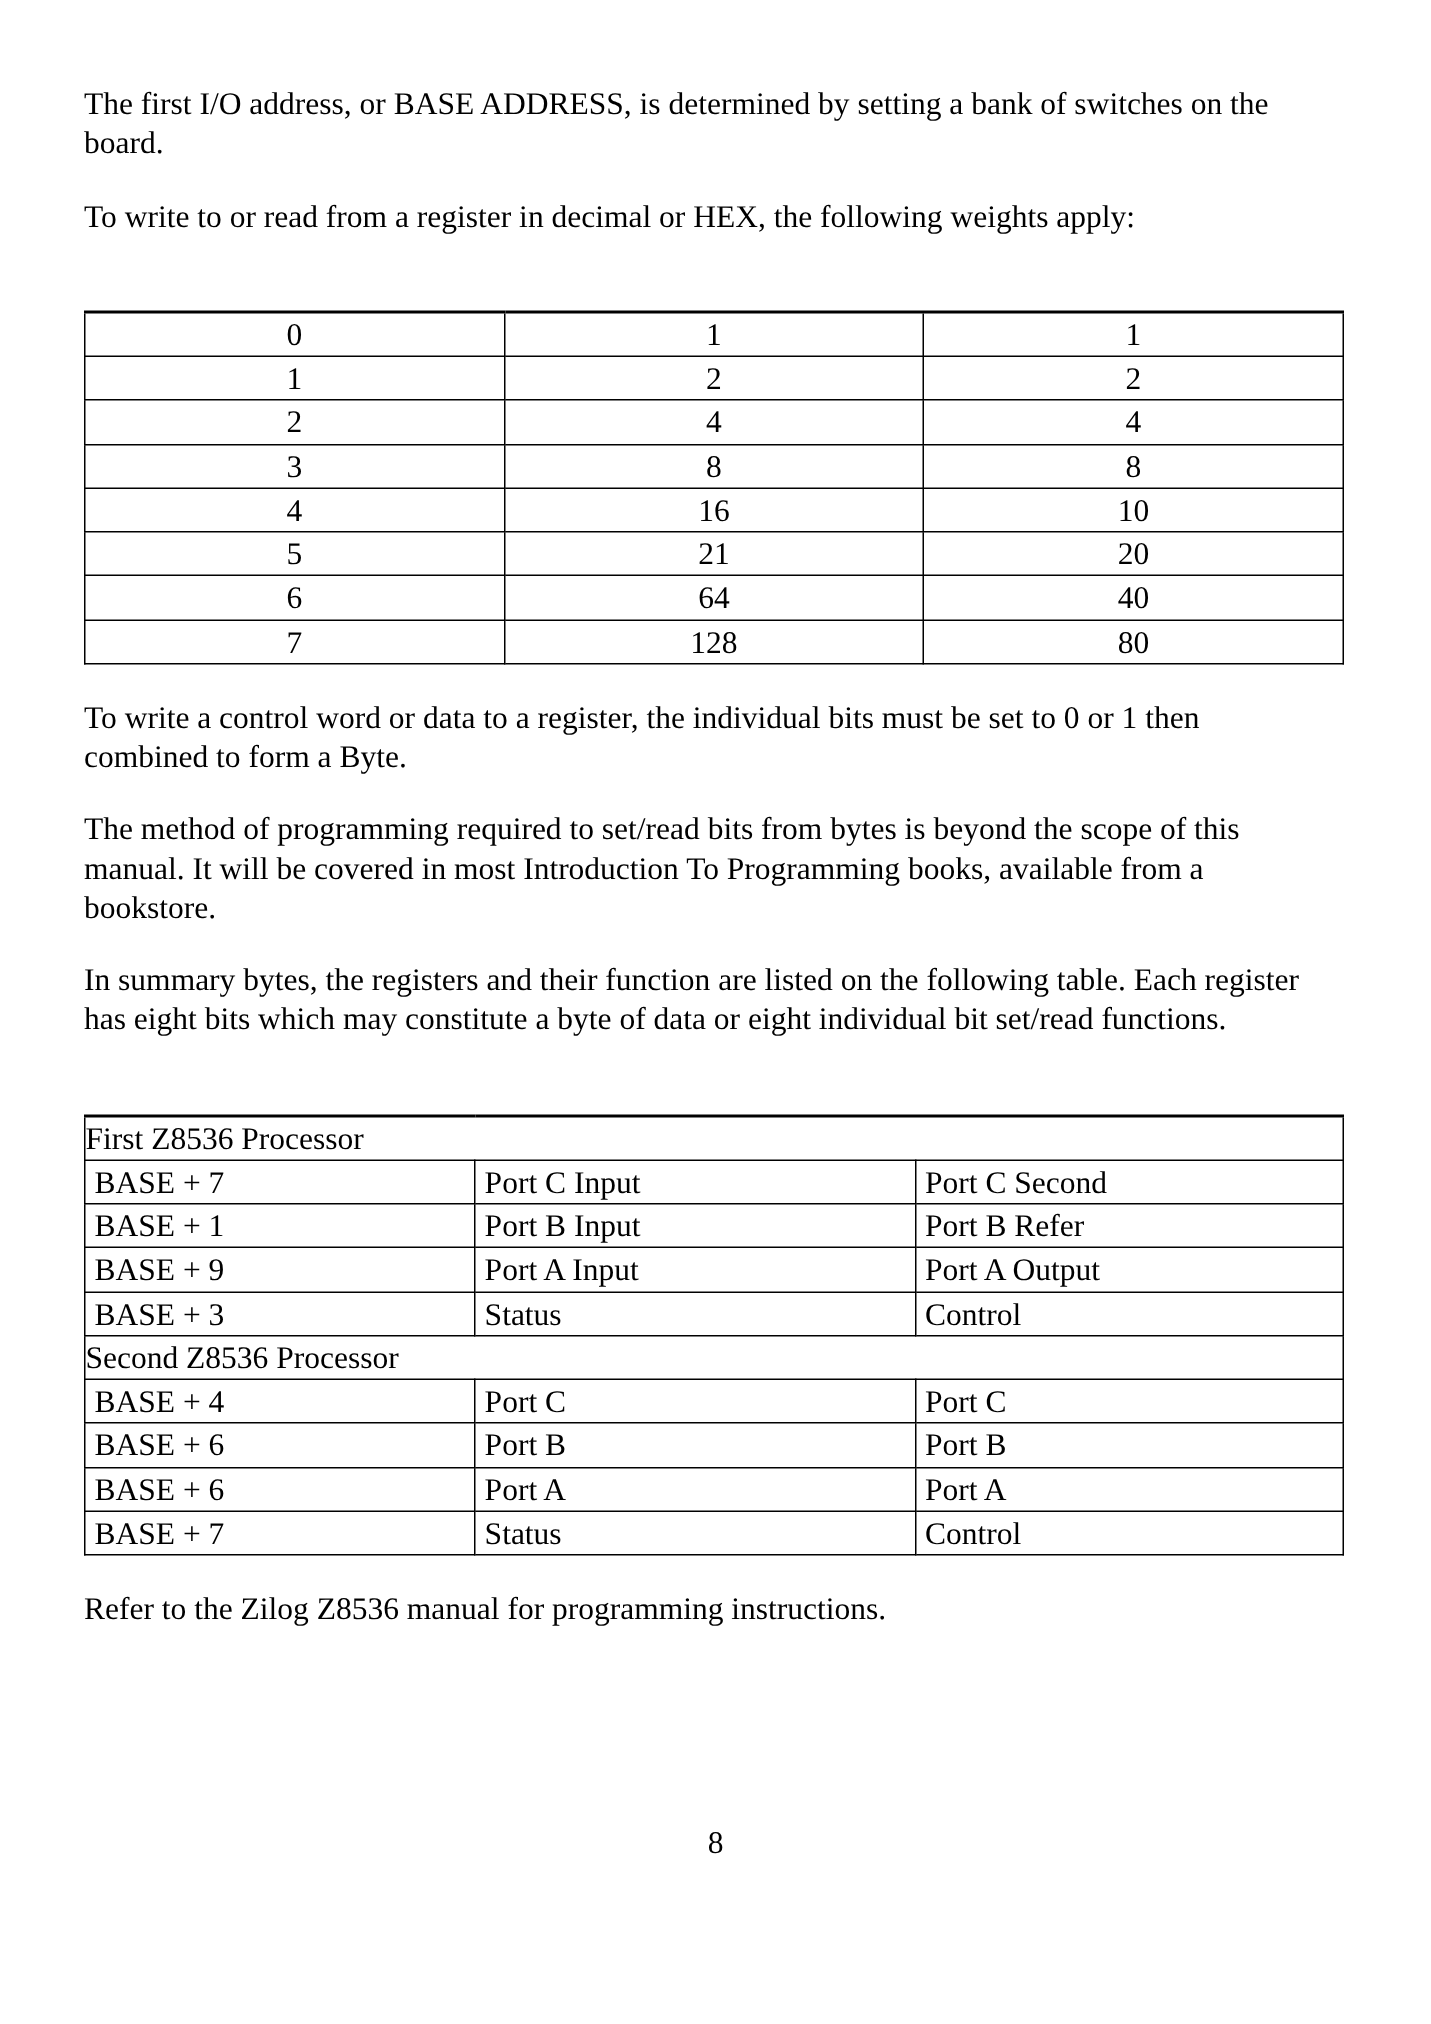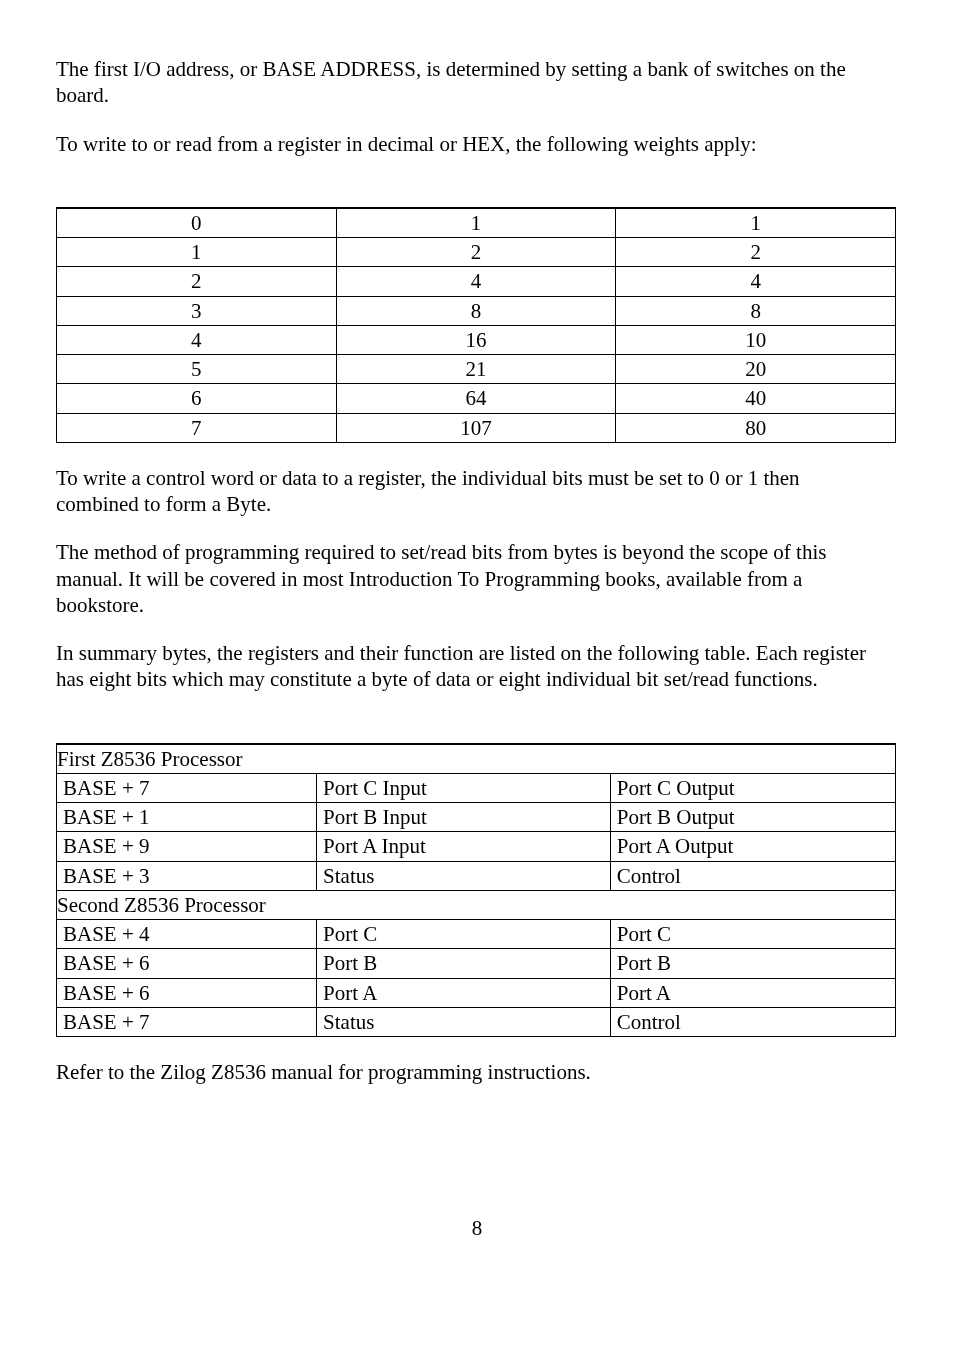--- a/index.html
+++ b/index.html
@@ -117,7 +117,7 @@
       </tr>
   <tr>
         <td>7</td>
-        <td>107</td>
+        <td>128</td>
         <td>80</td>
       </tr>
 </tbody>

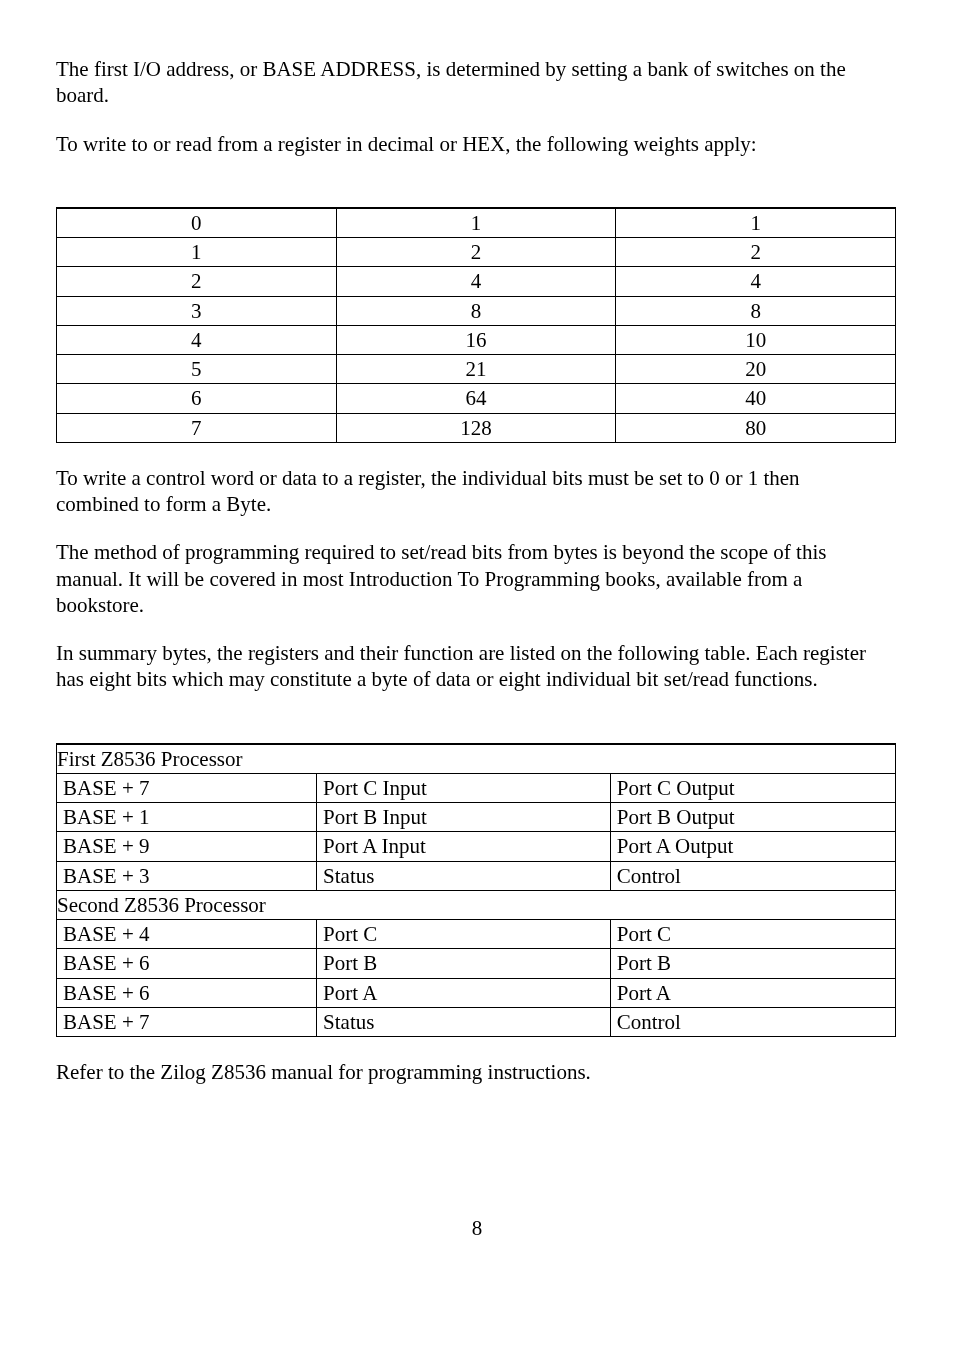--- a/index.html
+++ b/index.html
@@ -142,7 +142,7 @@
   <tr>
         <td>BASE + 7</td>
         <td>Port C Input</td>
-        <td>Port C Output</td>
+        <td>Port C Second</td>
       </tr>
   <tr>
         <td>BASE + 1</td>

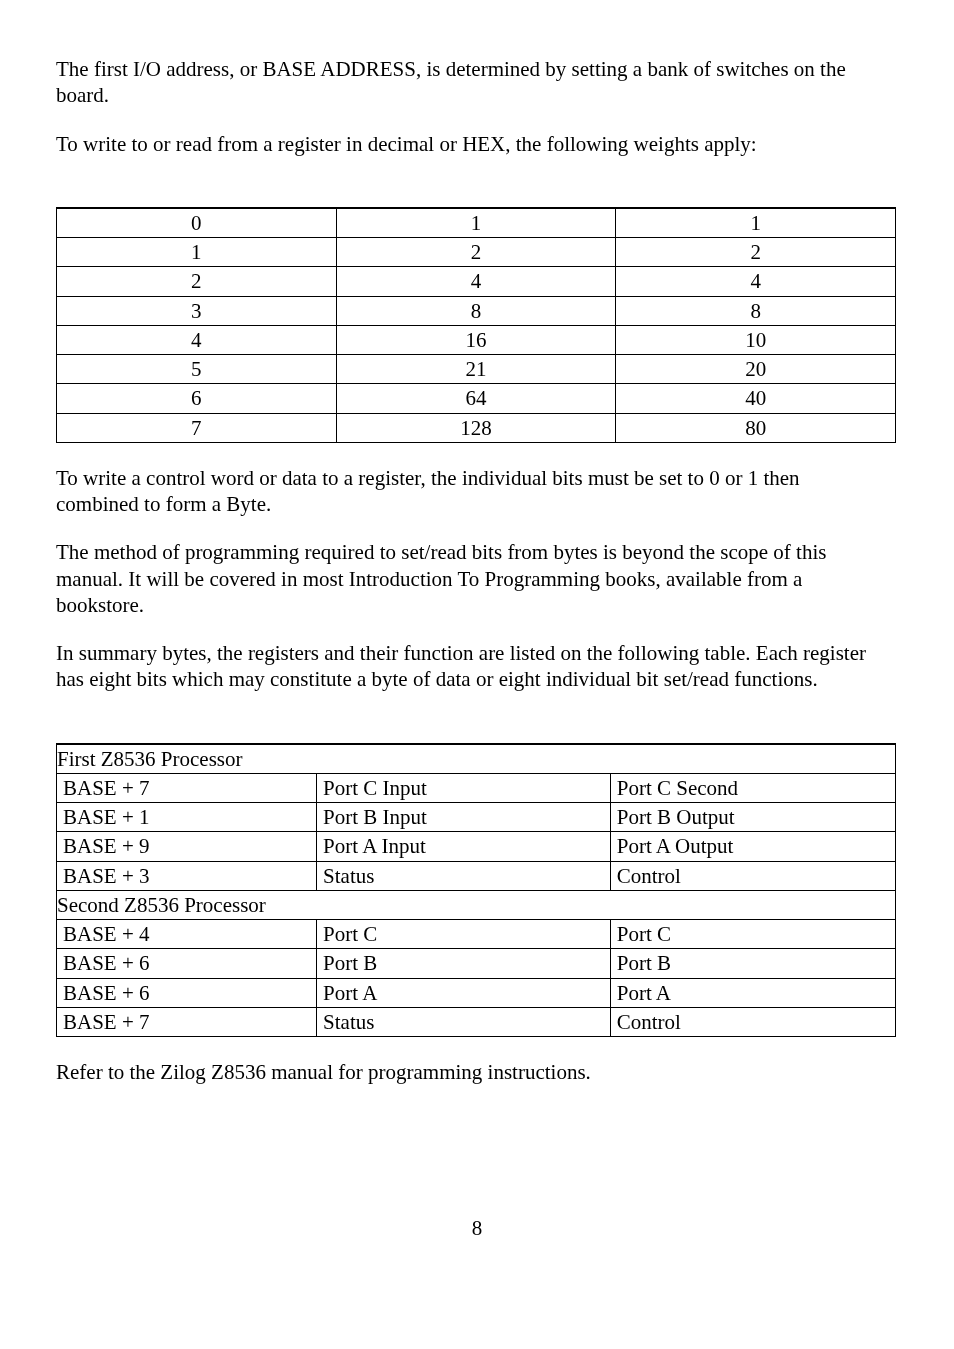--- a/index.html
+++ b/index.html
@@ -147,7 +147,7 @@
   <tr>
         <td>BASE + 1</td>
         <td>Port B Input</td>
-        <td>Port B Output</td>
+        <td>Port B Refer</td>
       </tr>
   <tr>
         <td>BASE + 9</td>

